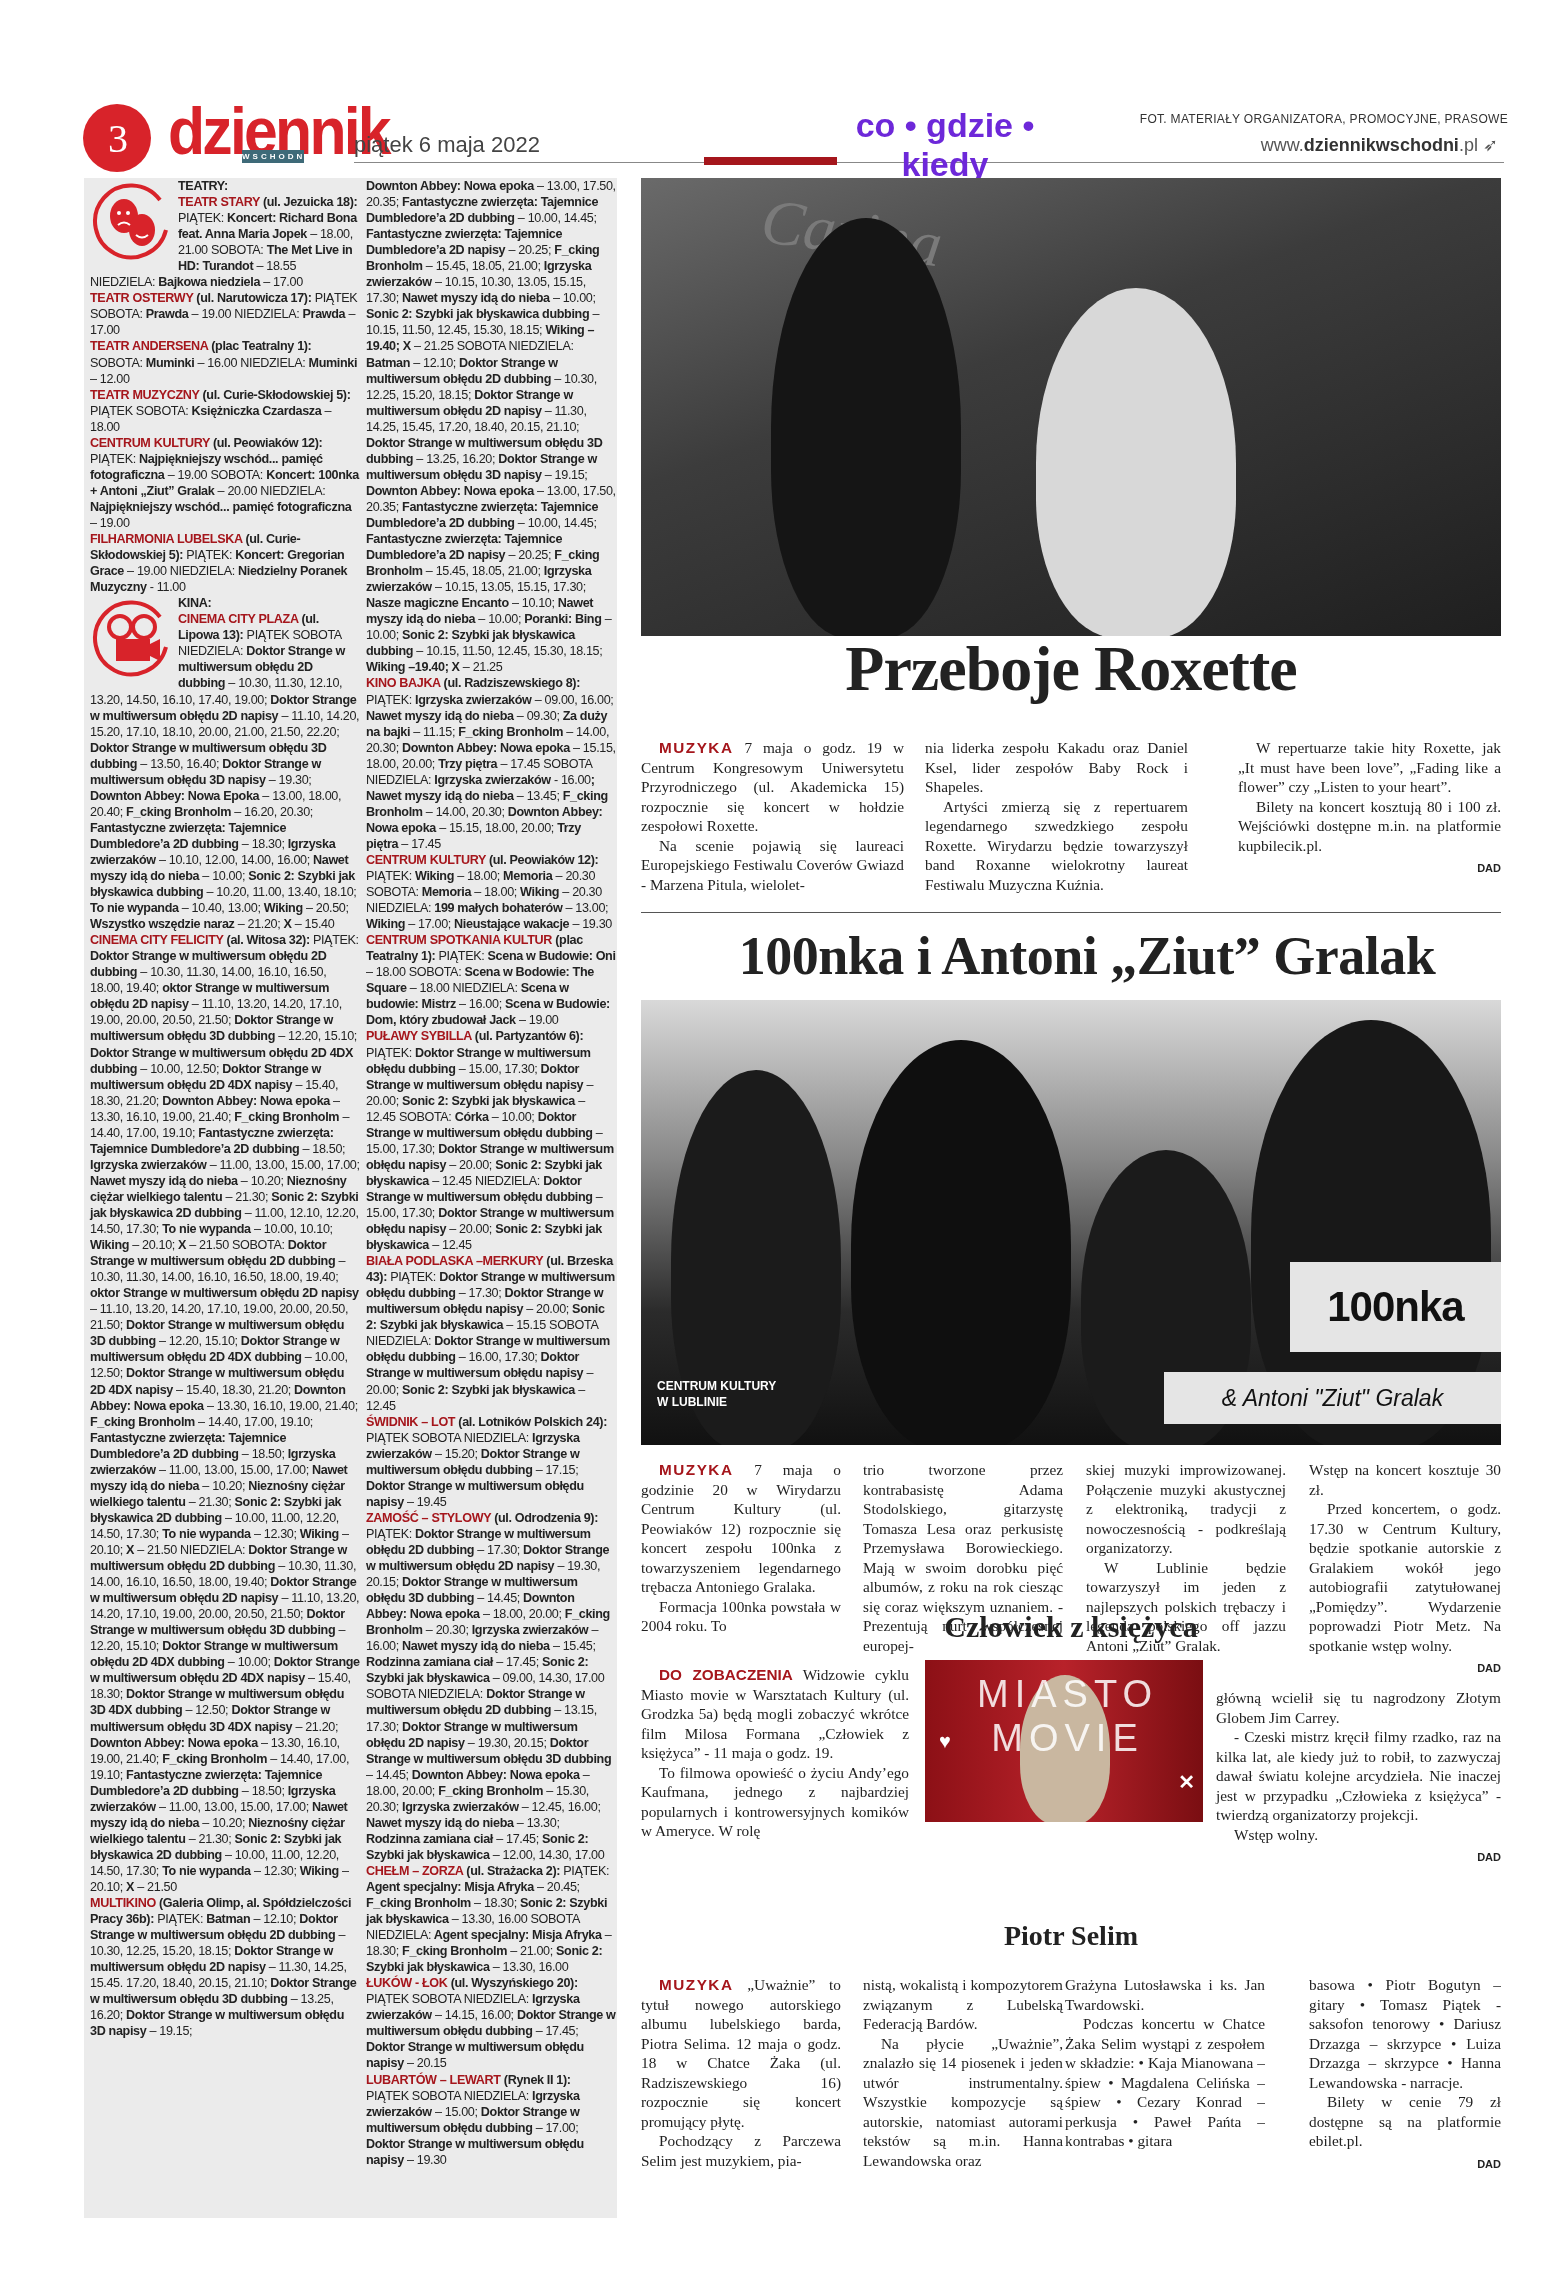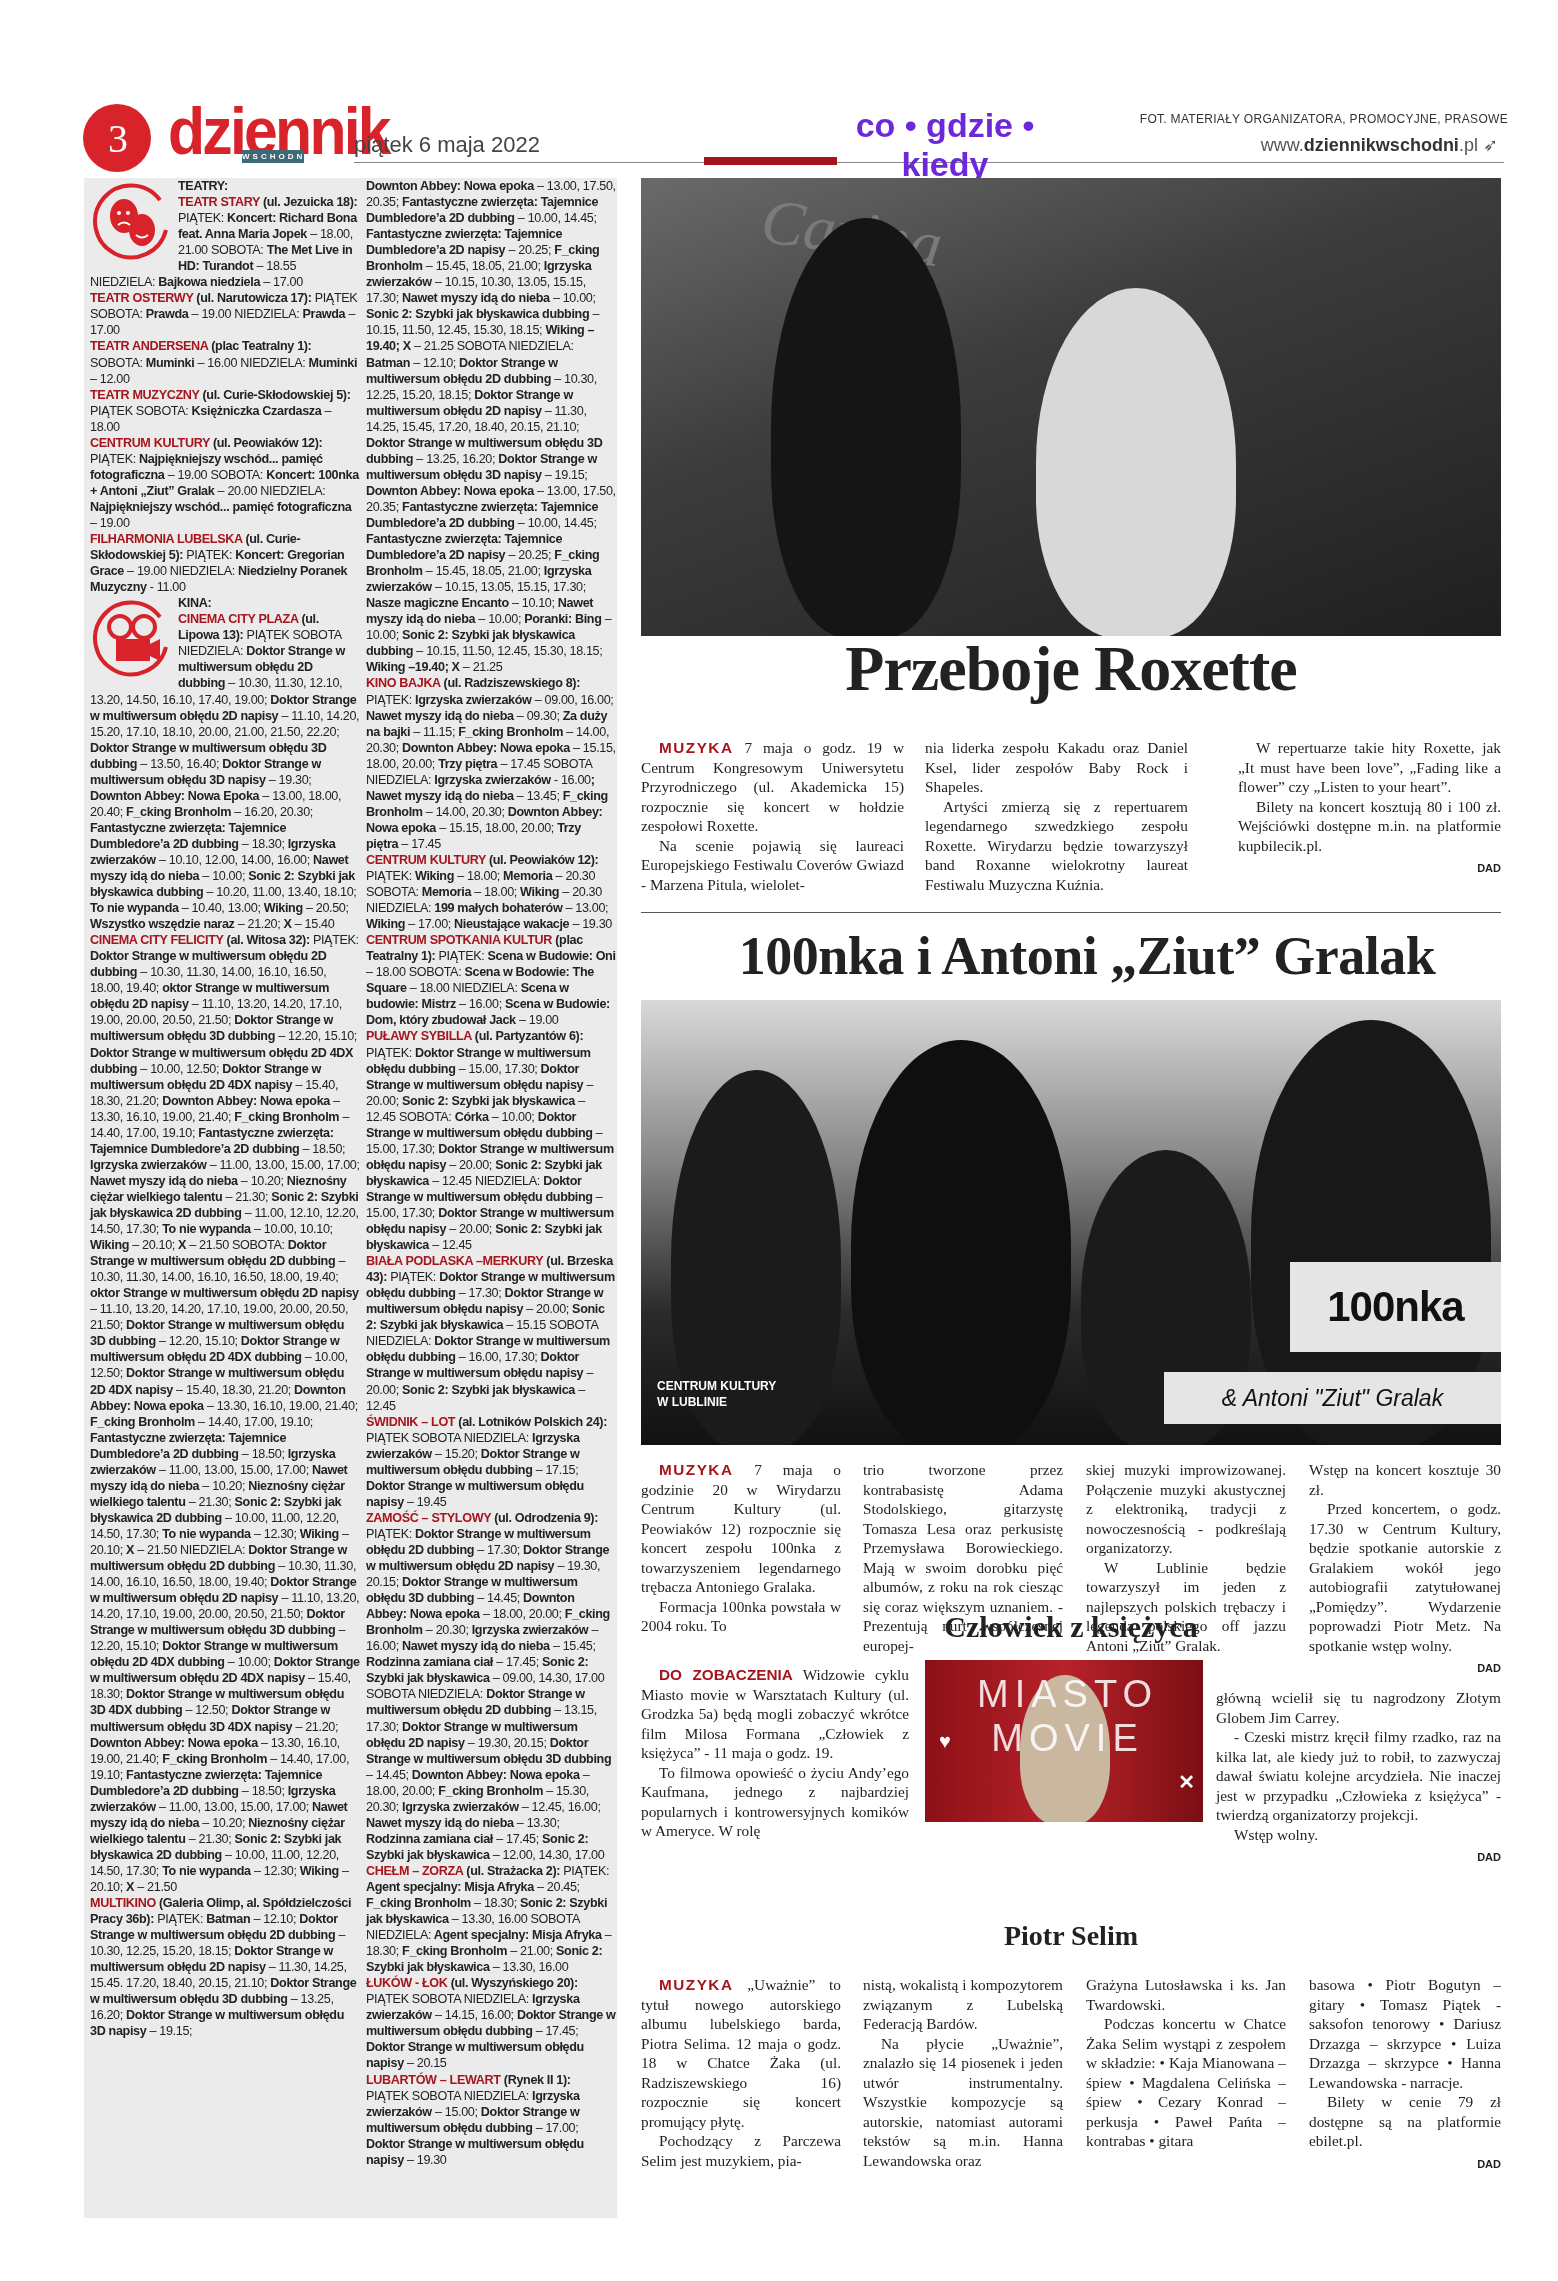--- a/index.html
+++ b/index.html
@@ -187,7 +187,7 @@
     <p style="text-indent:0">nistą, wokalistą i kompozytorem związanym z Lubelską Federacją Bardów.</p>
     <p>Na płycie „Uważnie”, znalazło się 14 piosenek i jeden utwór instrumentalny. Wszystkie kompozycje są autorskie, natomiast autorami tekstów są m.in. Hanna Lewandowska oraz</p>
   </div>
-  <div class="col" style="left:445px;width:200px;">
+  <div class="col" style="left:424px;width:200px;">
     <p style="text-indent:0">Grażyna Lutosławska i ks. Jan Twardowski.</p>
     <p>Podczas koncertu w Chatce Żaka Selim wystąpi z zespołem w składzie: • Kaja Mianowana – śpiew • Magdalena Celińska – śpiew • Cezary Konrad – perkusja • Paweł Pańta – kontrabas • gitara</p>
   </div>

